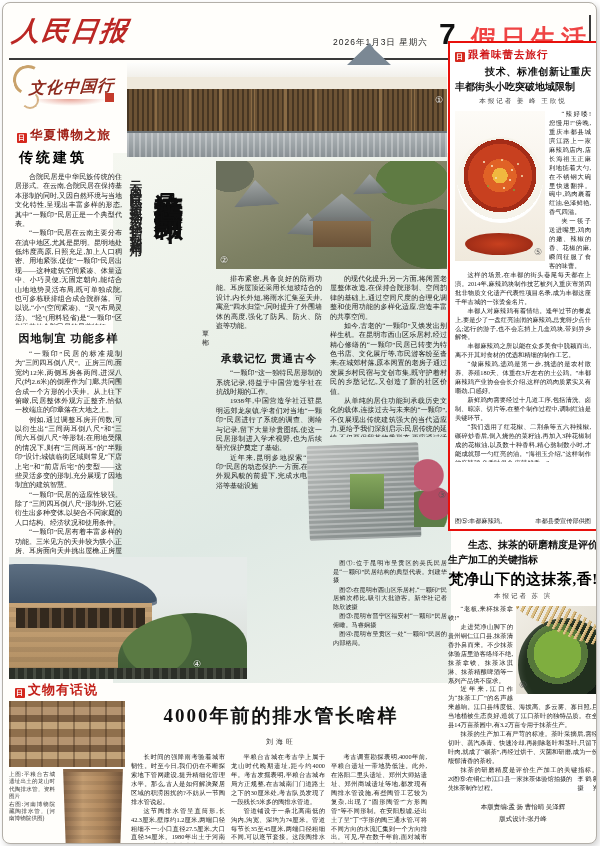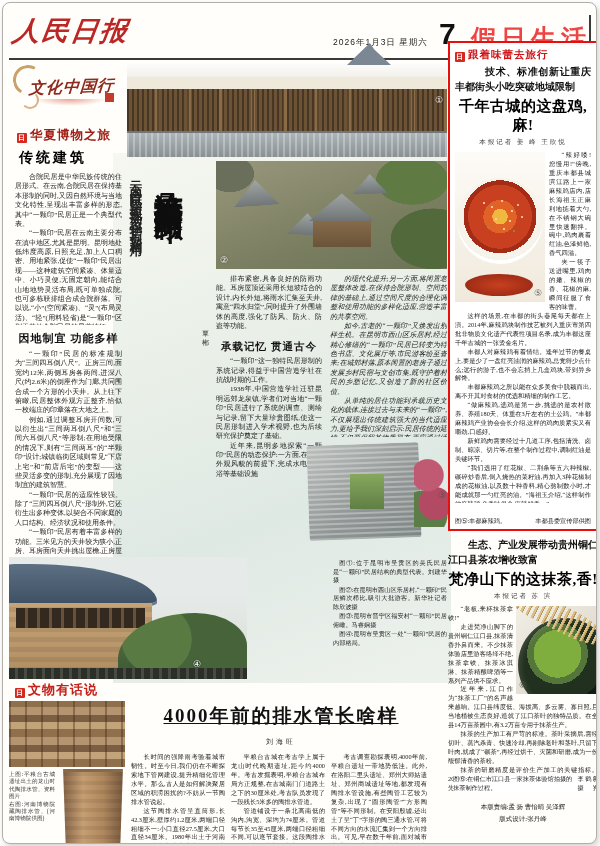--- a/index.html
+++ b/index.html
@@ -264,7 +264,6 @@
   <div class="abs redbox">
     <div class="tagline"><span class="pdmark">日</span><span>跟着味蕾去旅行</span></div>
     <div class="kicker">技术、标准创新让重庆丰都街头小吃突破地域限制</div>
-    <div class="bigtitle">千年古城的这盘鸡,麻!</div>
     <div class="byline">本报记者 姜 峰 王欣悦</div>
     <div class="flowbody" style="height:352px;">
       <div class="photo-chicken">

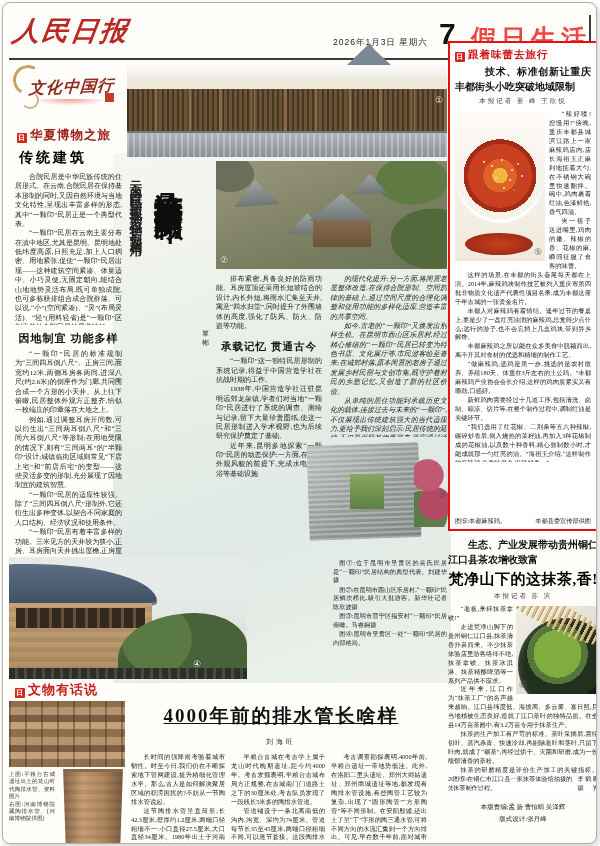--- a/index.html
+++ b/index.html
@@ -72,7 +72,7 @@
   .vroof{position:absolute;background:linear-gradient(#a3a8aa,#6e7476);clip-path:polygon(6% 100%,50% 0,94% 100%);opacity:.92;}
   .vgatebase{position:absolute;left:42%;top:52%;width:58px;height:30px;background:linear-gradient(#8a6f4d,#6b5339);}
   .col1{left:213px;top:272px;width:106px;height:282px;}
-  .col2{left:327px;top:272px;width:117px;height:162px;font-style:italic;}
+  .col2{left:327px;top:272px;width:117px;height:162px;}
   .sub2{margin:8px 0 4px 0;}
   .watercolor{left:305px;top:436px;width:140px;height:116px;}
   .wc-roof{left:0;top:4%;width:80%;height:82%;border-radius:3px;transform:rotate(-2deg);background:

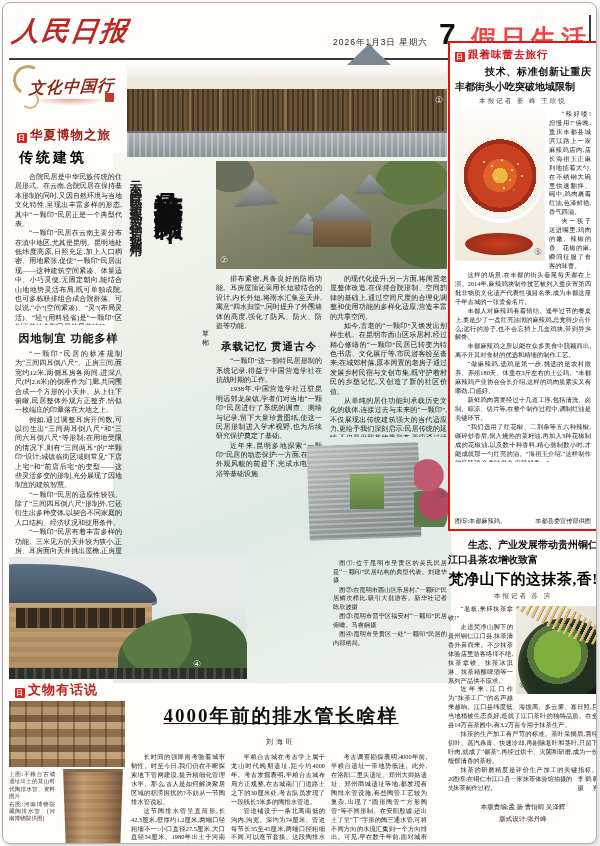--- a/index.html
+++ b/index.html
@@ -73,7 +73,7 @@
   .vgatebase{position:absolute;left:42%;top:52%;width:58px;height:30px;background:linear-gradient(#8a6f4d,#6b5339);}
   .col1{left:213px;top:272px;width:106px;height:282px;}
   .col2{left:327px;top:272px;width:117px;height:162px;}
-  .sub2{margin:8px 0 4px 0;}
+  .sub2{margin:20px 0 4px 0;}
   .watercolor{left:305px;top:436px;width:140px;height:116px;}
   .wc-roof{left:0;top:4%;width:80%;height:82%;border-radius:3px;transform:rotate(-2deg);background:
       repeating-linear-gradient(0deg,rgba(255,255,255,.3) 0 2px,transparent 2px 5px),

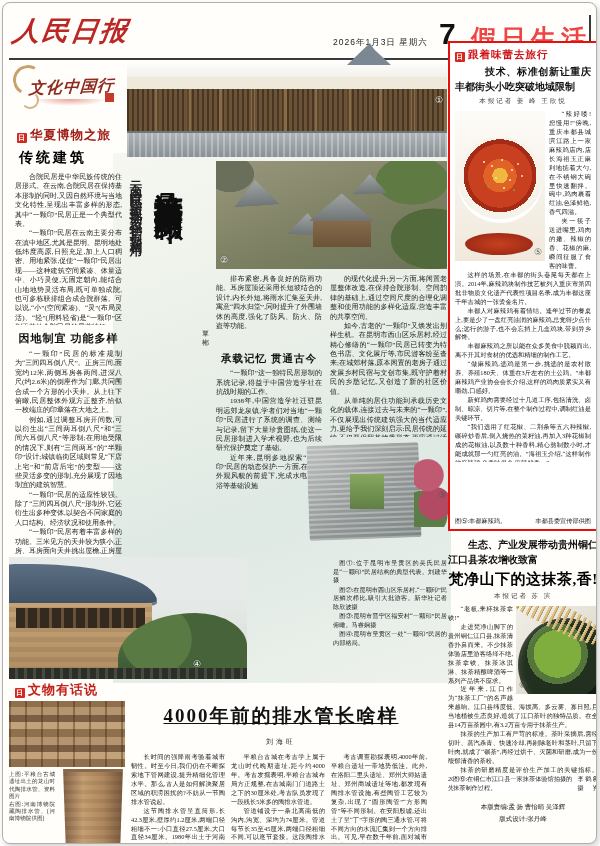--- a/index.html
+++ b/index.html
@@ -289,7 +289,7 @@
   </div>
 
   <div class="abs teawrap">
-    <div class="kicker" style="margin-top:0;text-indent:2em;">生态、产业发展带动贵州铜仁江口县茶农增收致富</div>
+    <div class="kicker" style="margin-top:0;text-indent:2em;">生态、抹茶的研磨精度是评价生产加工的关键指标</div>
     <div class="bigtitle">梵净山下的这抹茶,香!</div>
     <div class="byline">本报记者 苏 滨</div>
     <div class="flowbody" style="height:186px;">

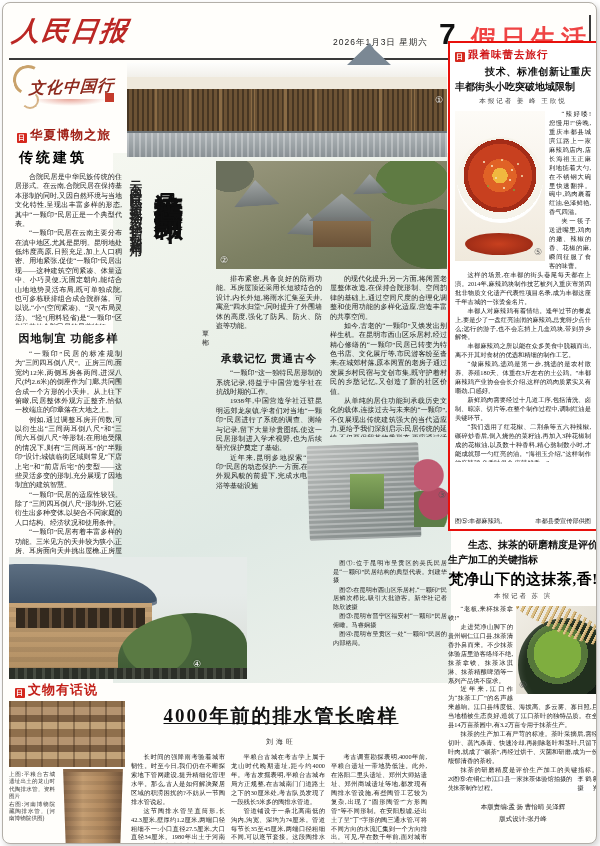--- a/index.html
+++ b/index.html
@@ -113,7 +113,7 @@
       repeating-linear-gradient(0deg,rgba(0,0,0,.07) 0 4px,transparent 4px 9px),
       linear-gradient(90deg,#7a5a40,#c59e72 35%,#b0885e 65%,#6f523a);}
   .relic-head{left:128px;top:700px;width:300px;text-align:center;font-family:"Liberation Serif",serif;
-      font-weight:600;font-size:19px;letter-spacing:2px;color:#111;text-decoration:underline;}
+      font-weight:600;font-size:19px;letter-spacing:2px;color:#111;}
   .relic-author{left:128px;top:734px;width:300px;text-align:center;font-size:7px;color:#333;letter-spacing:3px;}
   .rcol{top:750px;width:94px;height:92px;}
   

